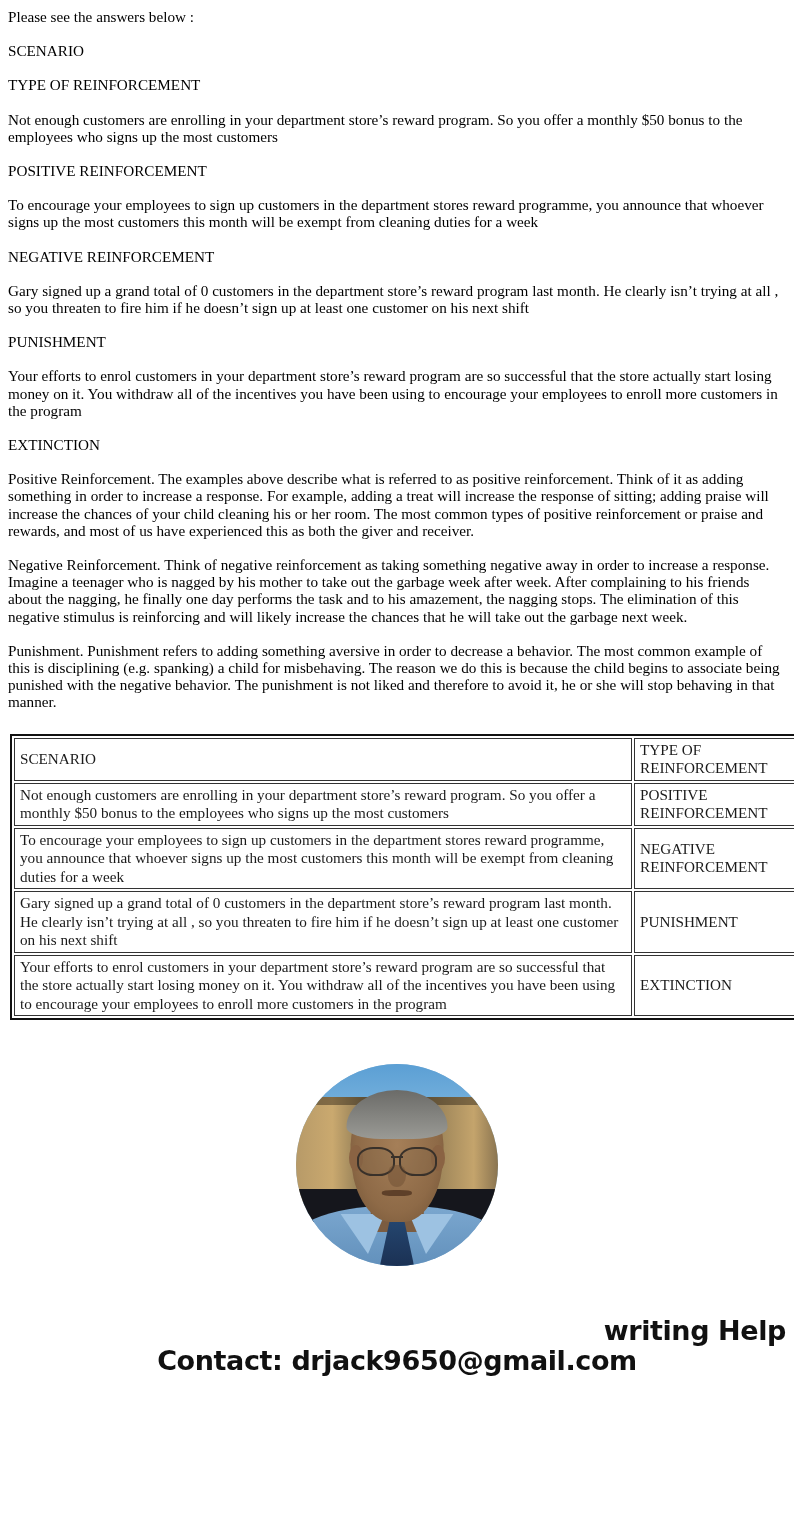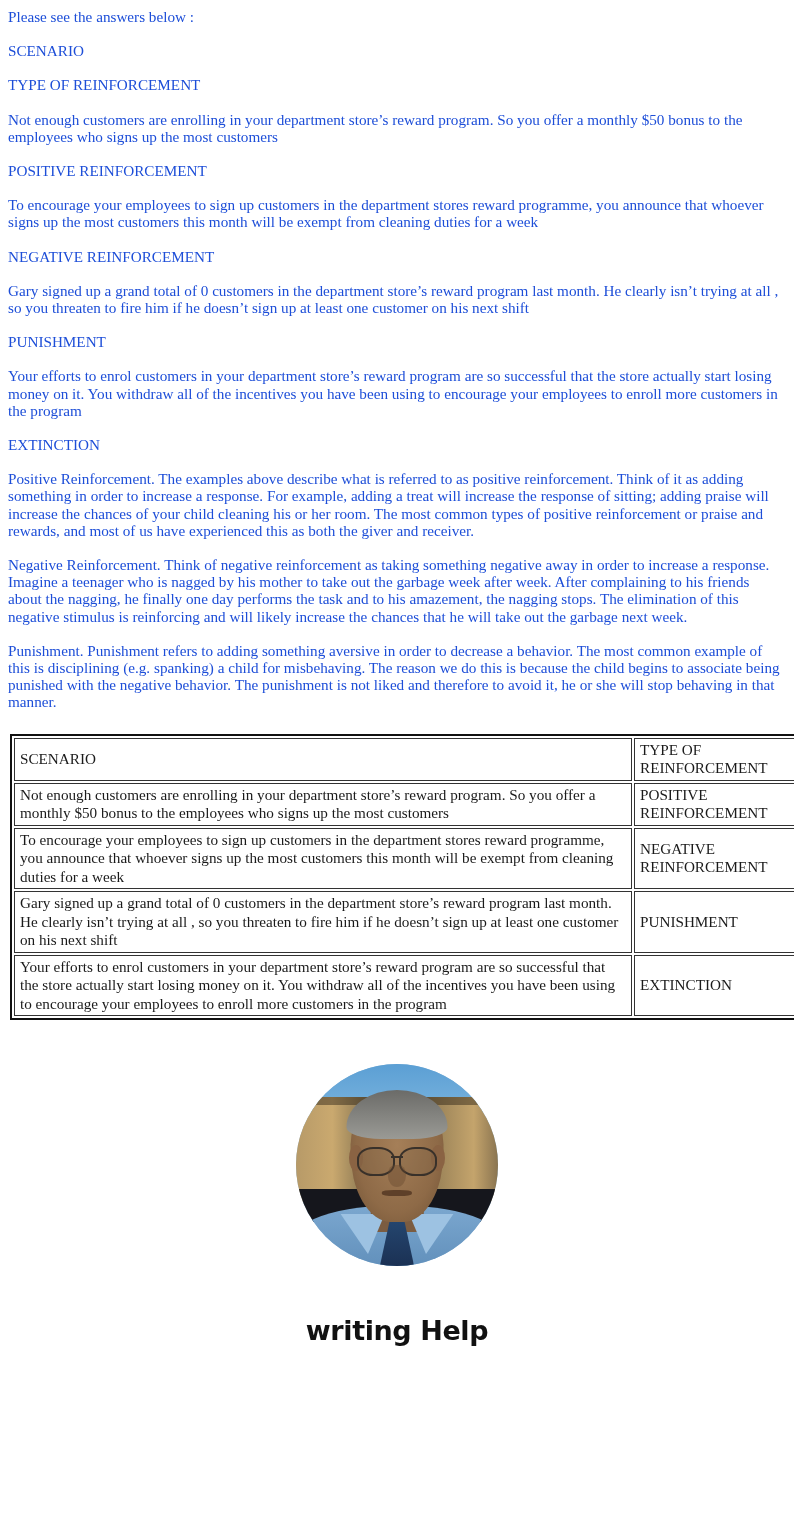--- a/index.html
+++ b/index.html
@@ -26,7 +26,7 @@
     line-height: 17.2px;
     margin: 0 0 17px 0;
     text-align: left;
-    color: #1d4ed8;
+    color: #000000;
   }
   .para:last-child { margin-bottom: 0; }
 

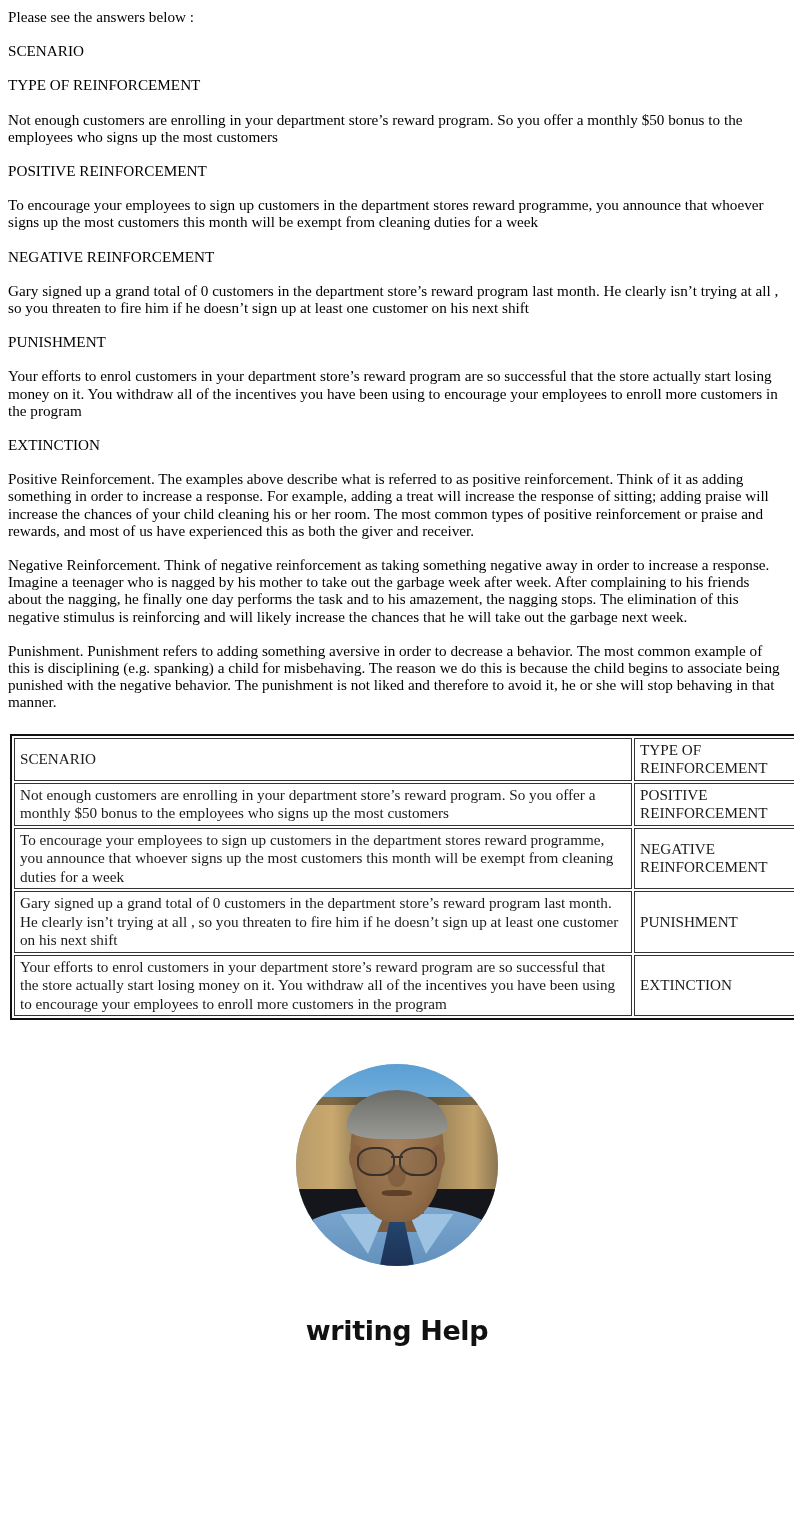--- a/index.html
+++ b/index.html
@@ -170,7 +170,7 @@
     padding-bottom: 16px;
   }
   .promo .l1 { display: block; }
-  .promo .l2 { display: block; }
+  .promo .l2 { display: block; text-align: right; }
   .promo .l3 { display: block; }
 </style>
 </head>

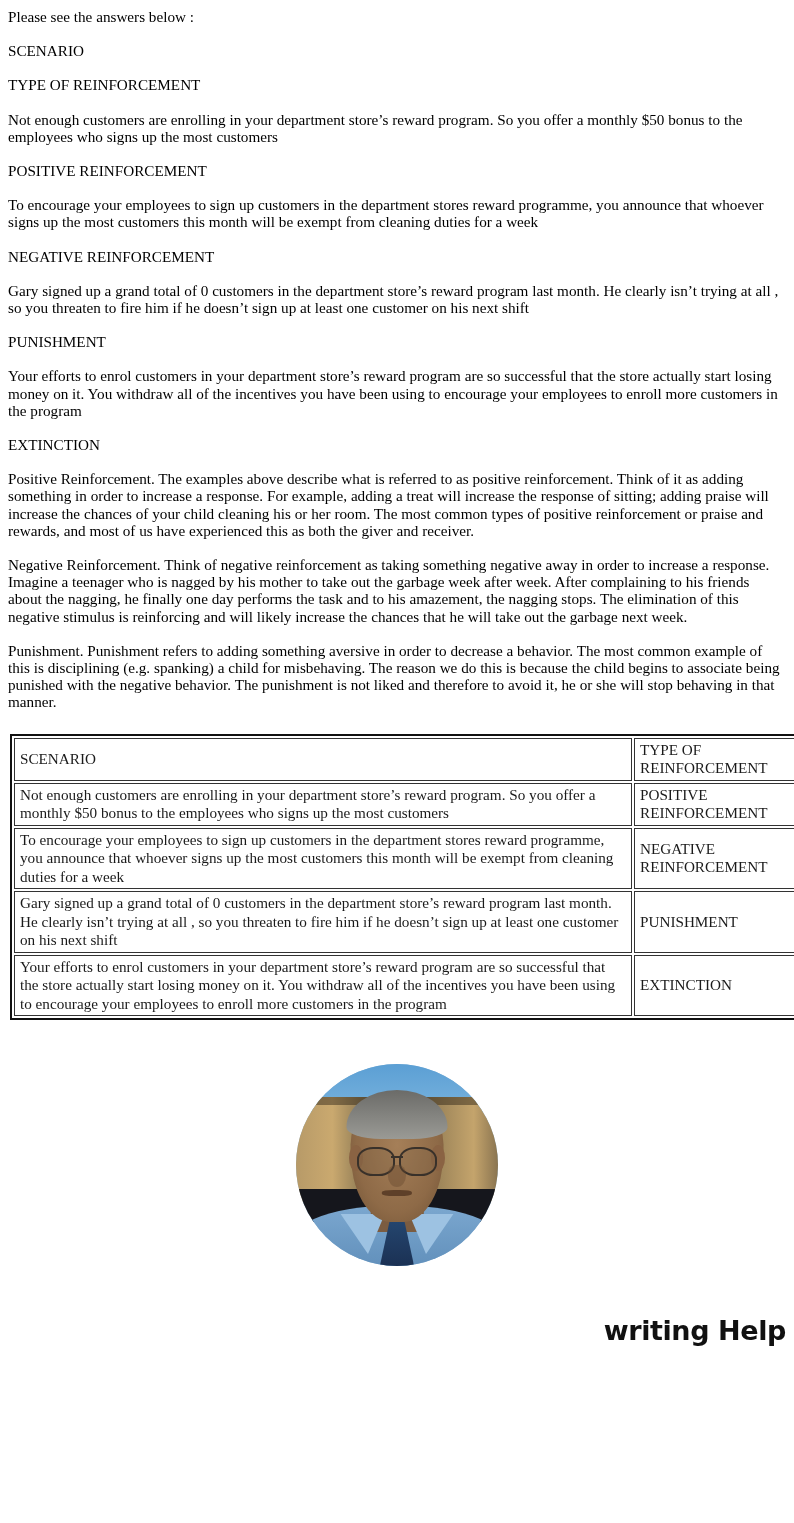--- a/index.html
+++ b/index.html
@@ -245,6 +245,7 @@
 
   <div class="promo">
     <span class="l2">writing Help</span>
+    <span class="l3">Contact: drjack9650@gmail.com</span>
   </div>
 
 </div>

